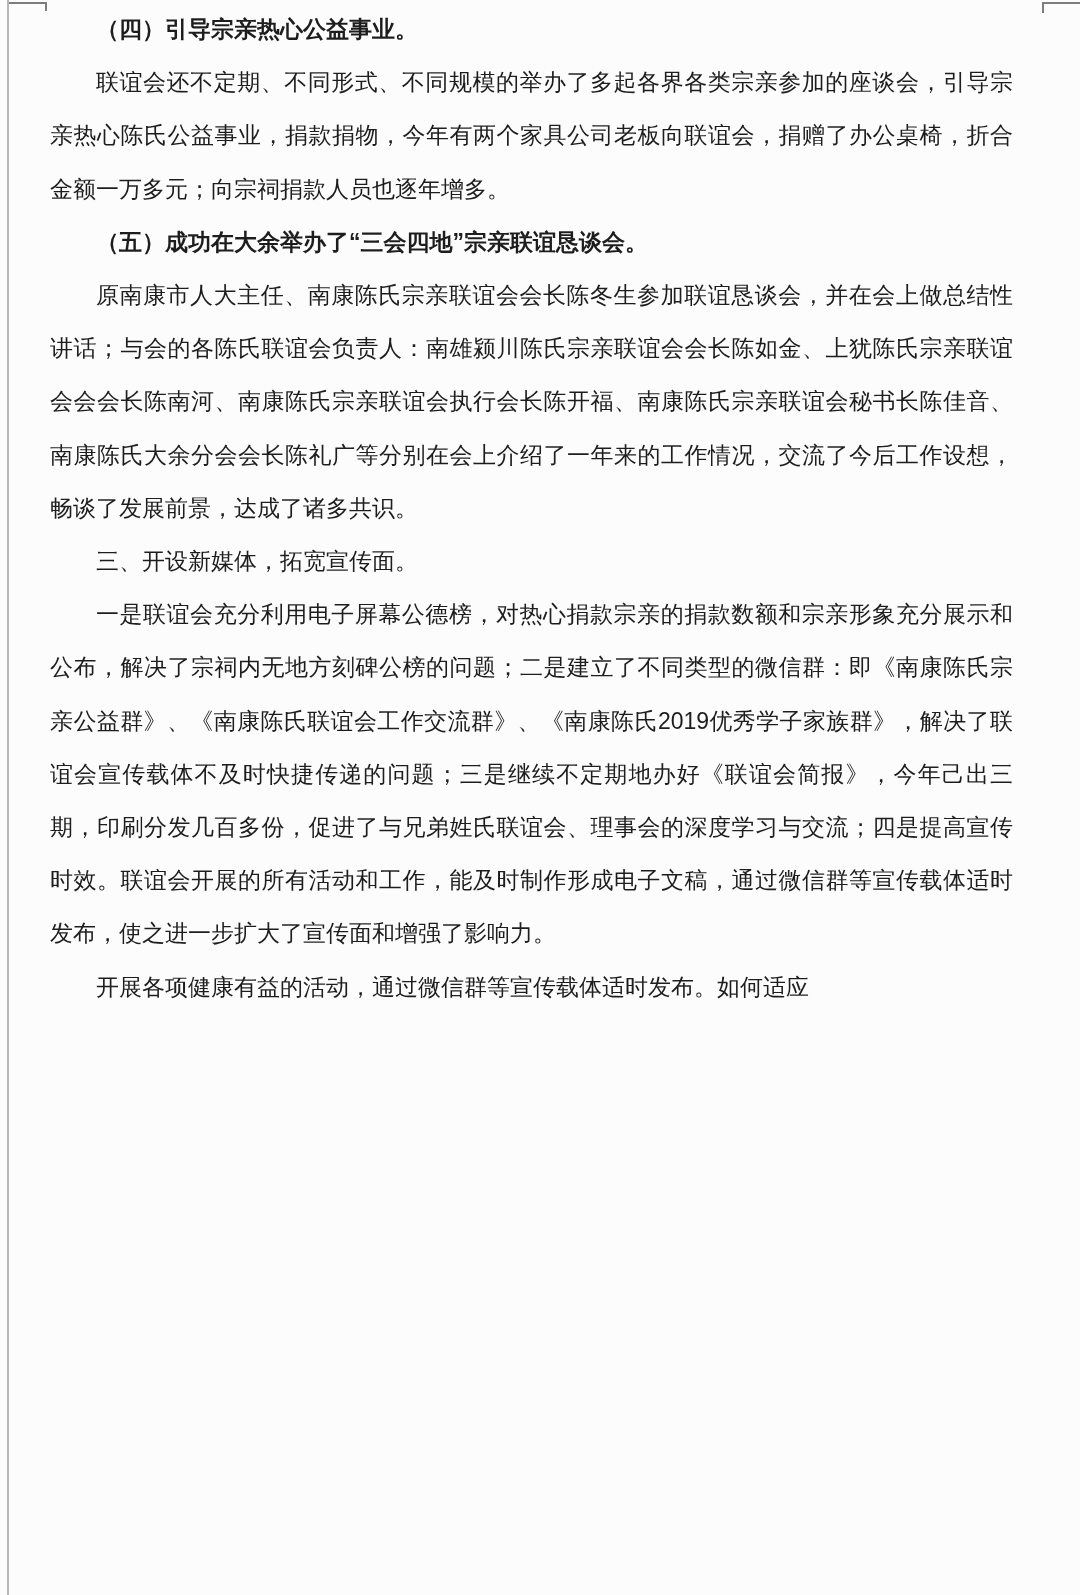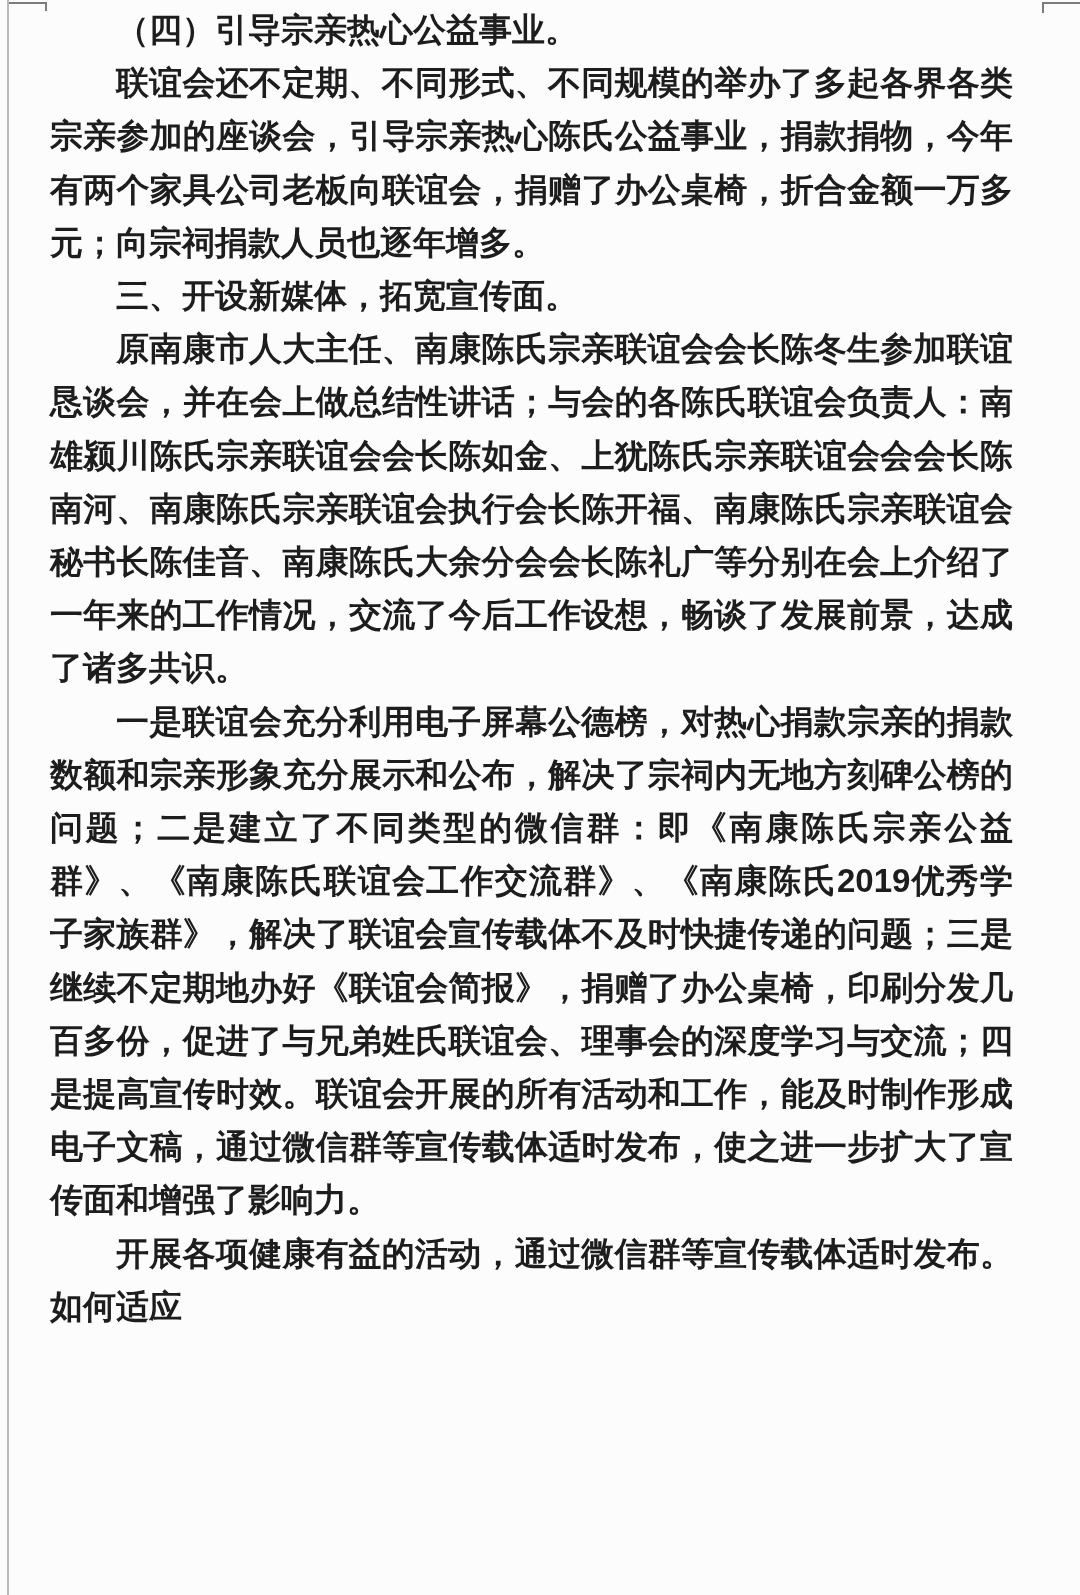--- a/index.html
+++ b/index.html
@@ -44,7 +44,7 @@
     top: 3px;
     width: 963px;
     color: var(--text-color);
-    font-size: 33px;
+    font-size: 23px;
     line-height: 53.2px;
     text-align: justify;
     letter-spacing: 0;

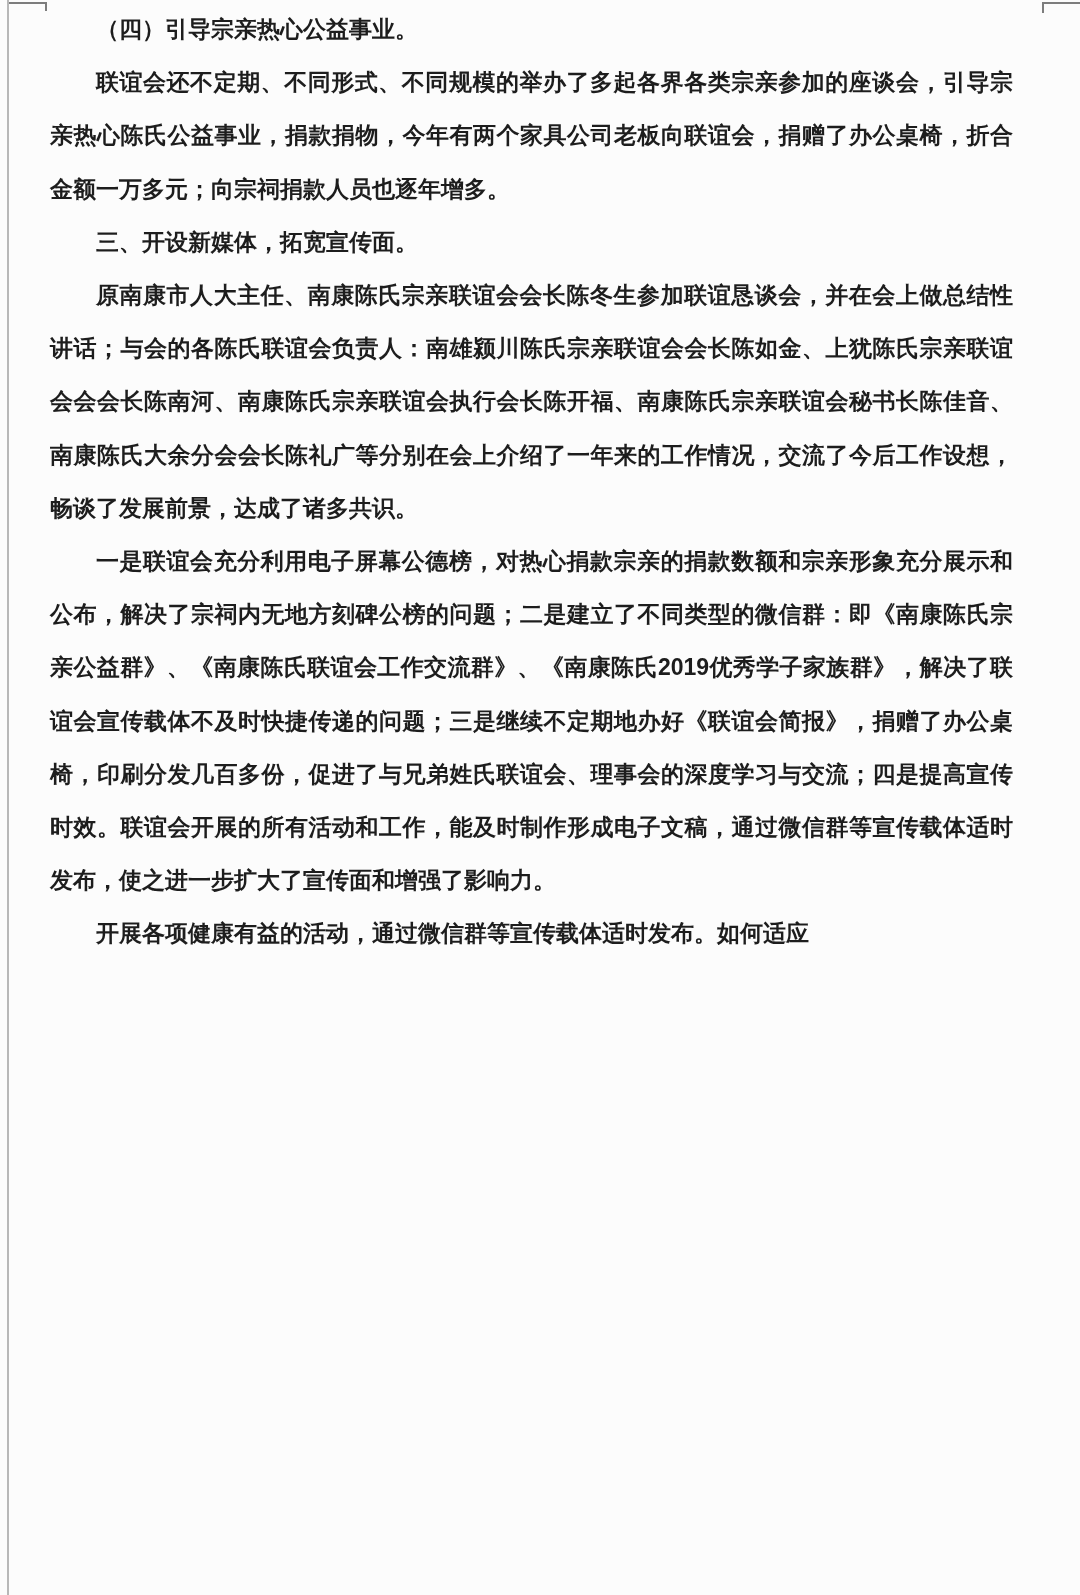--- a/index.html
+++ b/index.html
@@ -53,7 +53,7 @@
     margin: 0;
     padding: 0;
     text-indent: 2em;
-    font-weight: 700;
+    font-weight: 400;
   }
   .para.bold { font-weight: 700; }
 </style>

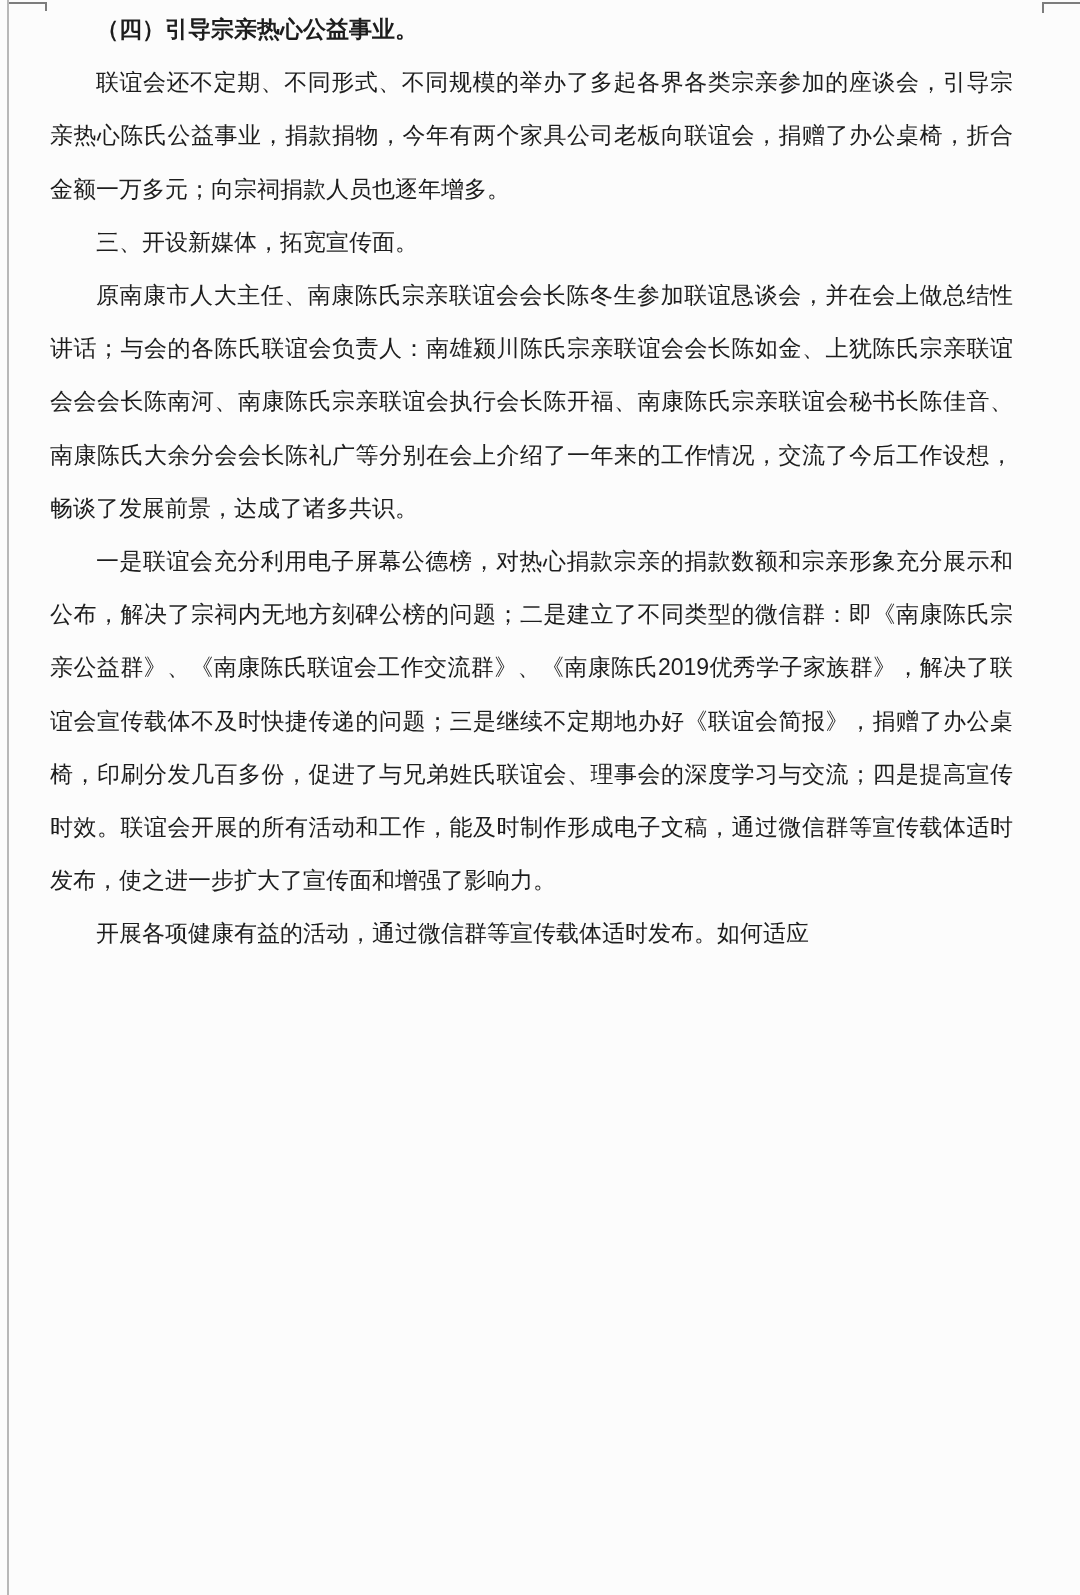--- a/index.html
+++ b/index.html
@@ -71,6 +71,7 @@
   <div class="text-area" id="document-body">
       <p class="para bold">（四）引导宗亲热心公益事业。</p>
       <p class="para">联谊会还不定期、不同形式、不同规模的举办了多起各界各类宗亲参加的座谈会，引导宗亲热心陈氏公益事业，捐款捐物，今年有两个家具公司老板向联谊会，捐赠了办公桌椅，折合金额一万多元；向宗祠捐款人员也逐年增多。</p>
+      <p class="para bold">（五）成功在大余举办了“三会四地”宗亲联谊恳谈会。</p>
       <p class="para">三、开设新媒体，拓宽宣传面。</p>
       <p class="para">原南康市人大主任、南康陈氏宗亲联谊会会长陈冬生参加联谊恳谈会，并在会上做总结性讲话；与会的各陈氏联谊会负责人：南雄颍川陈氏宗亲联谊会会长陈如金、上犹陈氏宗亲联谊会会会长陈南河、南康陈氏宗亲联谊会执行会长陈开福、南康陈氏宗亲联谊会秘书长陈佳音、南康陈氏大余分会会长陈礼广等分别在会上介绍了一年来的工作情况，交流了今后工作设想，畅谈了发展前景，达成了诸多共识。</p>
       <p class="para">一是联谊会充分利用电子屏幕公德榜，对热心捐款宗亲的捐款数额和宗亲形象充分展示和公布，解决了宗祠内无地方刻碑公榜的问题；二是建立了不同类型的微信群：即《南康陈氏宗亲公益群》、《南康陈氏联谊会工作交流群》、《南康陈氏2019优秀学子家族群》，解决了联谊会宣传载体不及时快捷传递的问题；三是继续不定期地办好《联谊会简报》，捐赠了办公桌椅，印刷分发几百多份，促进了与兄弟姓氏联谊会、理事会的深度学习与交流；四是提高宣传时效。联谊会开展的所有活动和工作，能及时制作形成电子文稿，通过微信群等宣传载体适时发布，使之进一步扩大了宣传面和增强了影响力。</p>

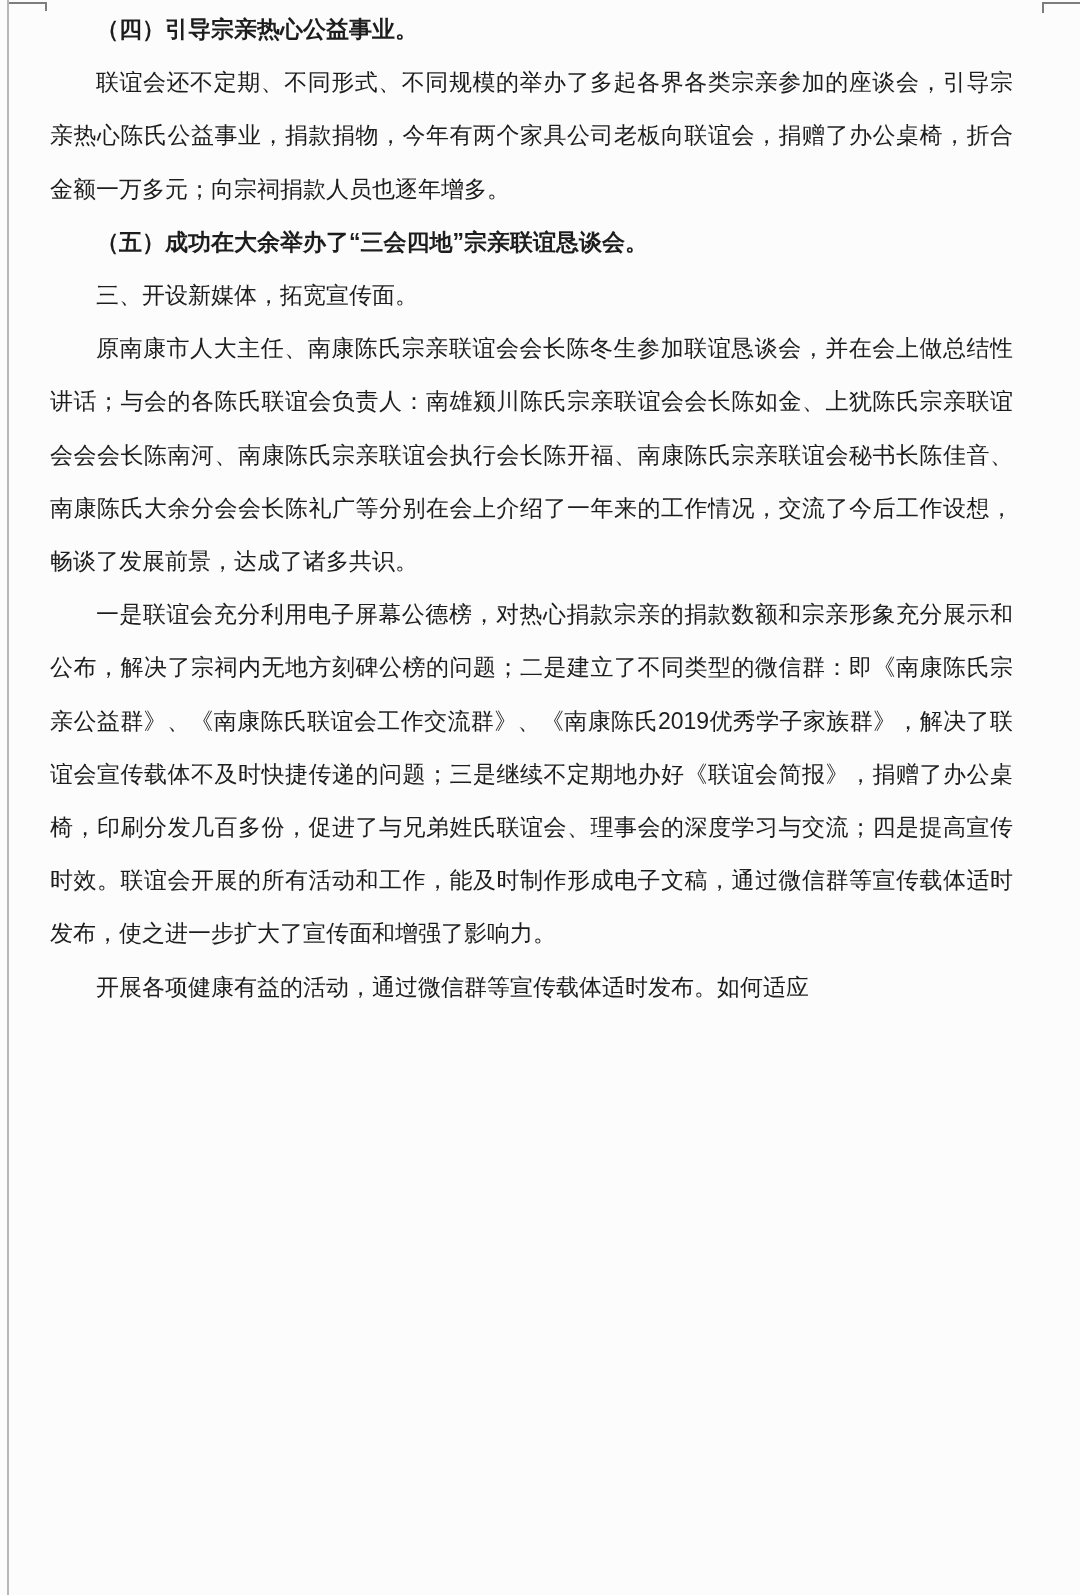--- a/index.html
+++ b/index.html
@@ -72,8 +72,8 @@
       <p class="para bold">（四）引导宗亲热心公益事业。</p>
       <p class="para">联谊会还不定期、不同形式、不同规模的举办了多起各界各类宗亲参加的座谈会，引导宗亲热心陈氏公益事业，捐款捐物，今年有两个家具公司老板向联谊会，捐赠了办公桌椅，折合金额一万多元；向宗祠捐款人员也逐年增多。</p>
       <p class="para bold">（五）成功在大余举办了“三会四地”宗亲联谊恳谈会。</p>
+      <p class="para">原南康市人大主任、南康陈氏宗亲联谊会会长陈冬生参加联谊恳谈会，并在会上做总结性讲话；与会的各陈氏联谊会负责人：南雄颍川陈氏宗亲联谊会会长陈如金、上犹陈氏宗亲联谊会会会长陈南河、南康陈氏宗亲联谊会执行会长陈开福、南康陈氏宗亲联谊会秘书长陈佳音、南康陈氏大余分会会长陈礼广等分别在会上介绍了一年来的工作情况，交流了今后工作设想，畅谈了发展前景，达成了诸多共识。</p>
       <p class="para">三、开设新媒体，拓宽宣传面。</p>
-      <p class="para">原南康市人大主任、南康陈氏宗亲联谊会会长陈冬生参加联谊恳谈会，并在会上做总结性讲话；与会的各陈氏联谊会负责人：南雄颍川陈氏宗亲联谊会会长陈如金、上犹陈氏宗亲联谊会会会长陈南河、南康陈氏宗亲联谊会执行会长陈开福、南康陈氏宗亲联谊会秘书长陈佳音、南康陈氏大余分会会长陈礼广等分别在会上介绍了一年来的工作情况，交流了今后工作设想，畅谈了发展前景，达成了诸多共识。</p>
       <p class="para">一是联谊会充分利用电子屏幕公德榜，对热心捐款宗亲的捐款数额和宗亲形象充分展示和公布，解决了宗祠内无地方刻碑公榜的问题；二是建立了不同类型的微信群：即《南康陈氏宗亲公益群》、《南康陈氏联谊会工作交流群》、《南康陈氏2019优秀学子家族群》，解决了联谊会宣传载体不及时快捷传递的问题；三是继续不定期地办好《联谊会简报》，捐赠了办公桌椅，印刷分发几百多份，促进了与兄弟姓氏联谊会、理事会的深度学习与交流；四是提高宣传时效。联谊会开展的所有活动和工作，能及时制作形成电子文稿，通过微信群等宣传载体适时发布，使之进一步扩大了宣传面和增强了影响力。</p>
       <p class="para">开展各项健康有益的活动，通过微信群等宣传载体适时发布。如何适应</p>
     </div>

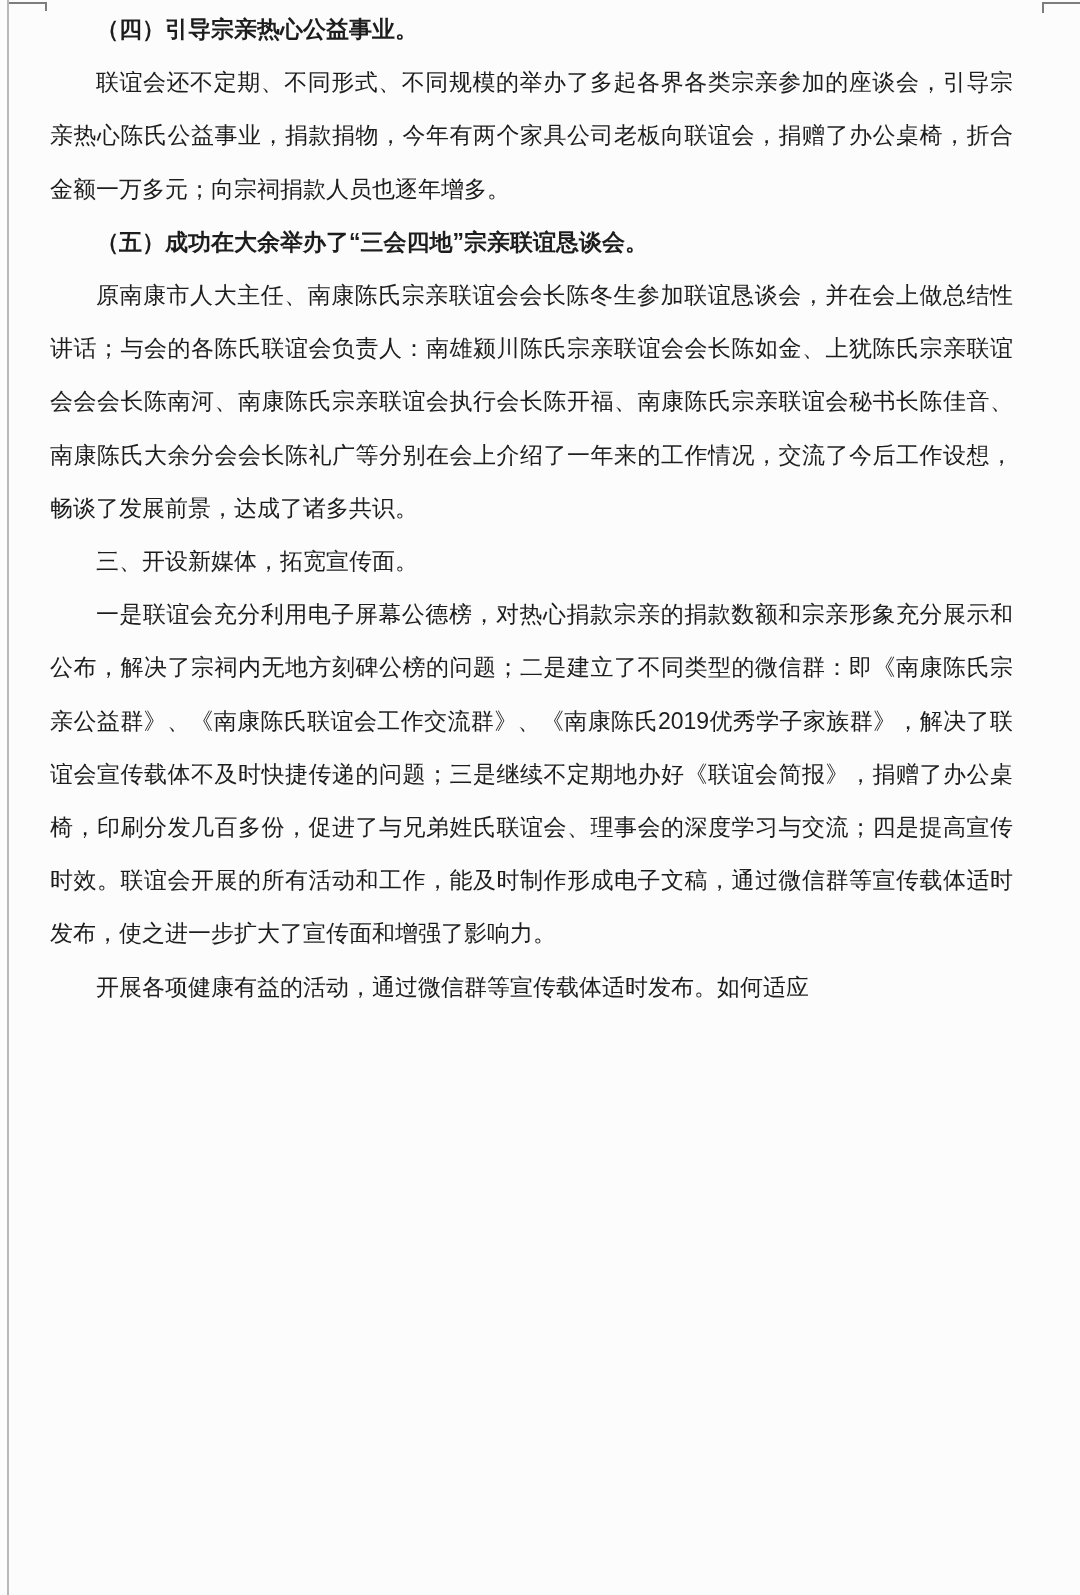--- a/index.html
+++ b/index.html
@@ -74,7 +74,7 @@
       <p class="para bold">（五）成功在大余举办了“三会四地”宗亲联谊恳谈会。</p>
       <p class="para">原南康市人大主任、南康陈氏宗亲联谊会会长陈冬生参加联谊恳谈会，并在会上做总结性讲话；与会的各陈氏联谊会负责人：南雄颍川陈氏宗亲联谊会会长陈如金、上犹陈氏宗亲联谊会会会长陈南河、南康陈氏宗亲联谊会执行会长陈开福、南康陈氏宗亲联谊会秘书长陈佳音、南康陈氏大余分会会长陈礼广等分别在会上介绍了一年来的工作情况，交流了今后工作设想，畅谈了发展前景，达成了诸多共识。</p>
       <p class="para">三、开设新媒体，拓宽宣传面。</p>
-      <p class="para">一是联谊会充分利用电子屏幕公德榜，对热心捐款宗亲的捐款数额和宗亲形象充分展示和公布，解决了宗祠内无地方刻碑公榜的问题；二是建立了不同类型的微信群：即《南康陈氏宗亲公益群》、《南康陈氏联谊会工作交流群》、《南康陈氏2019优秀学子家族群》，解决了联谊会宣传载体不及时快捷传递的问题；三是继续不定期地办好《联谊会简报》，捐赠了办公桌椅，印刷分发几百多份，促进了与兄弟姓氏联谊会、理事会的深度学习与交流；四是提高宣传时效。联谊会开展的所有活动和工作，能及时制作形成电子文稿，通过微信群等宣传载体适时发布，使之进一步扩大了宣传面和增强了影响力。</p>
+      <p class="para">一是联谊会充分利用电子屏幕公德榜，对热心捐款宗亲的捐款数额和宗亲形象充分展示和公布，解决了宗祠内无地方刻碑公榜的问题；二是建立了不同类型的微信群：即《南康陈氏宗亲公益群》、《南康陈氏联谊会工作交流群》、《南康陈氏2019优秀学子家族群》，解决了联谊会宣传载体不及时快捷传递的问题；三是继续不定期地办好《联谊会简报》，今年己出三期，印刷分发几百多份，促进了与兄弟姓氏联谊会、理事会的深度学习与交流；四是提高宣传时效。联谊会开展的所有活动和工作，能及时制作形成电子文稿，通过微信群等宣传载体适时发布，使之进一步扩大了宣传面和增强了影响力。</p>
       <p class="para">开展各项健康有益的活动，通过微信群等宣传载体适时发布。如何适应</p>
     </div>
 </div>

